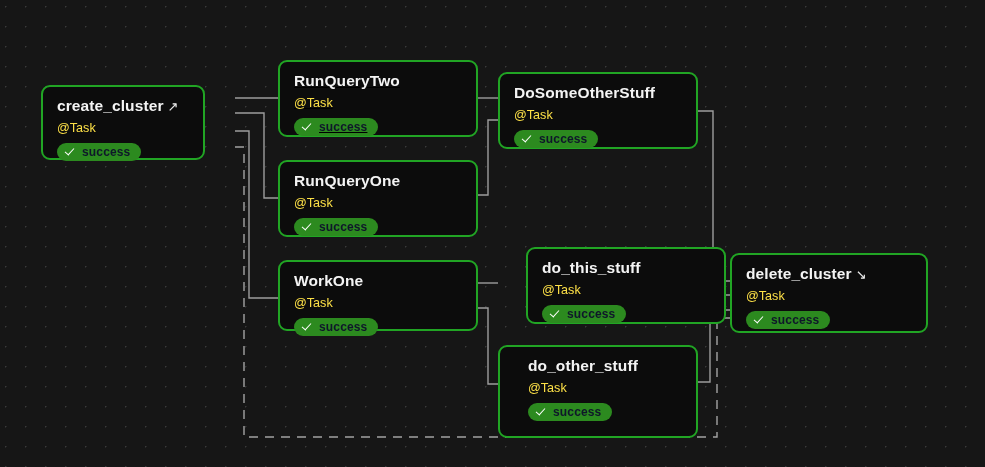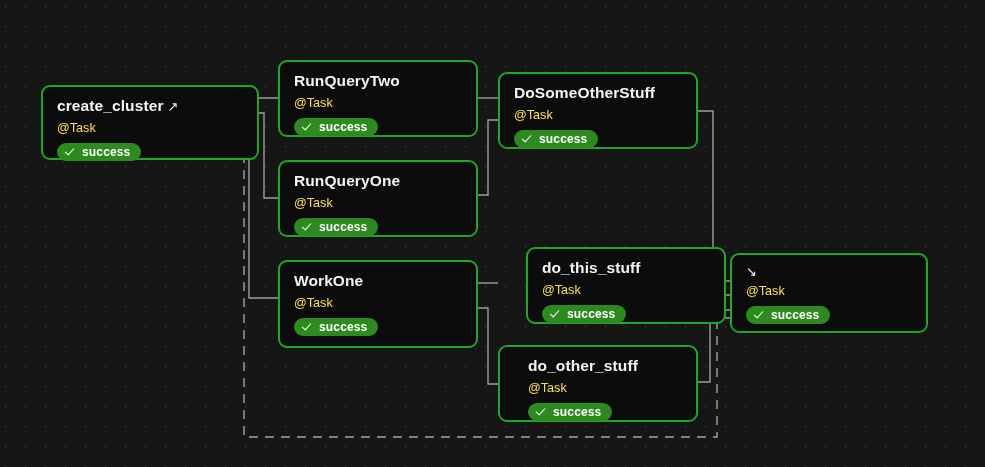--- a/index.html
+++ b/index.html
@@ -149,7 +149,7 @@
           <span class="status-label">success</span>
         </div>
       </div>
-      <div class="dag-node" style="left: 278px; top: 60px; width: 200px; height: 77px;">
+      <div class="dag-node" style="left: 278px; top: 60px; width: 200px; height: 77px; text-decoration: underline;">
         <div class="node-title">
           <span>RunQueryTwo</span>
         </div>

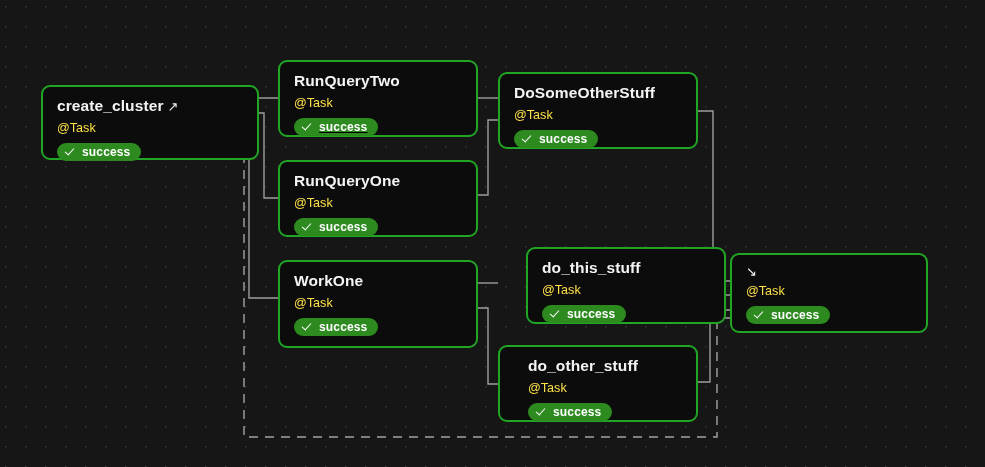--- a/index.html
+++ b/index.html
@@ -138,7 +138,7 @@
     </svg>
 
   <div id="nodes-layer">
-      <div class="dag-node" style="left: 41px; top: 85px; width: 218px; height: 75px;">
+      <div class="dag-node" style="left: 41px; top: 85px; width: 164px; height: 75px;">
         <div class="node-title">
           <span>create_cluster</span>
           <span class="node-arrow">↗</span>

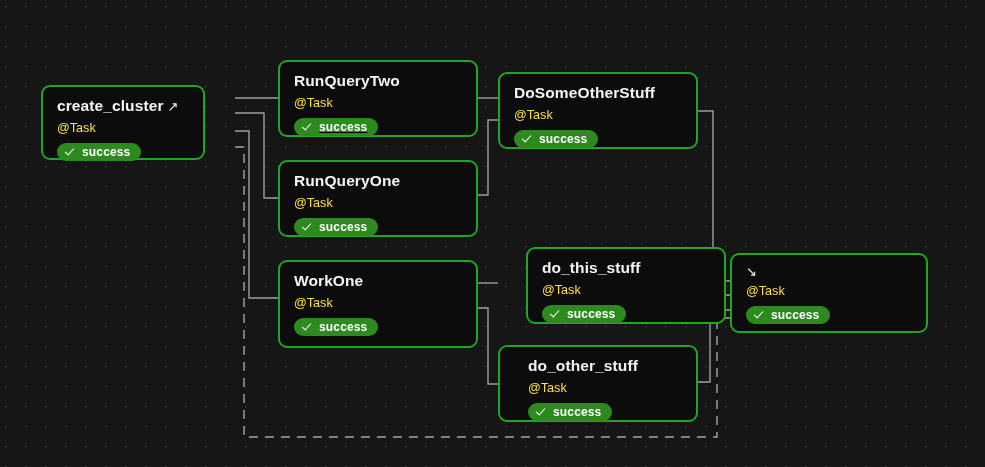--- a/index.html
+++ b/index.html
@@ -112,7 +112,7 @@
     transform: rotate(42deg);
   }
   .status-label {
-    color: #ffffff;
+    color: #0f172a;
     font-size: 12px;
     font-weight: bold;
     letter-spacing: 0.15px;

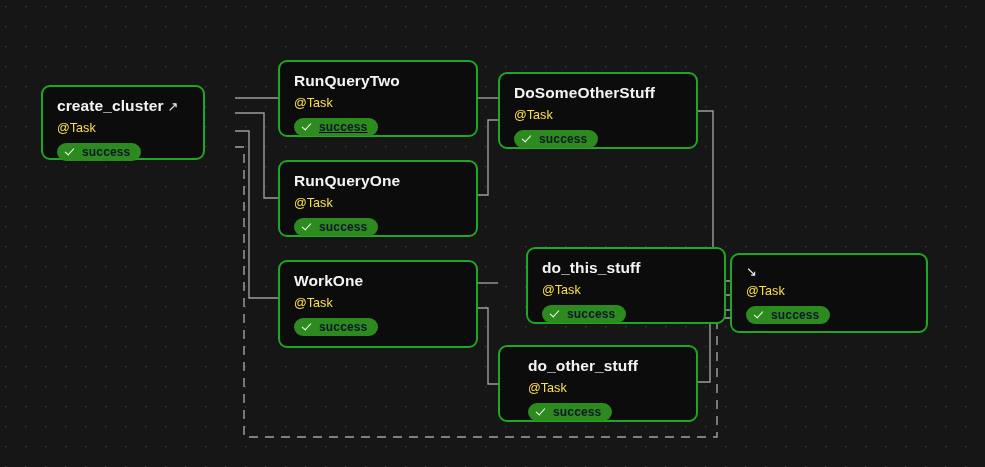--- a/index.html
+++ b/index.html
@@ -169,7 +169,7 @@
           <span class="status-label">success</span>
         </div>
       </div>
-      <div class="dag-node" style="left: 278px; top: 260px; width: 200px; height: 88px;">
+      <div class="dag-node" style="left: 278px; top: 260px; width: 200px; height: 71px;">
         <div class="node-title">
           <span>WorkOne</span>
         </div>

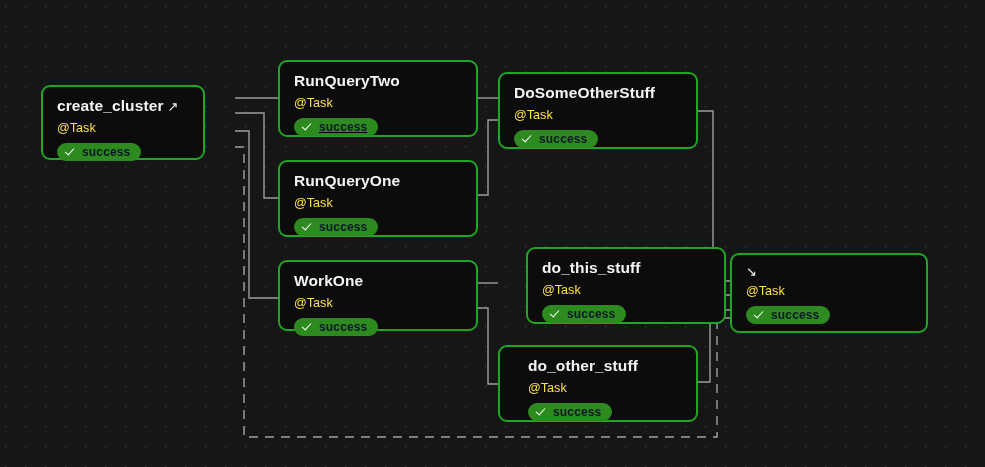--- a/index.html
+++ b/index.html
@@ -211,6 +211,7 @@
       </div>
       <div class="dag-node" style="left: 730px; top: 253px; width: 198px; height: 80px;">
         <div class="node-title">
+          <span>delete_cluster</span>
           <span class="node-arrow">↘</span>
         </div>
         <div class="node-type">@Task</div>

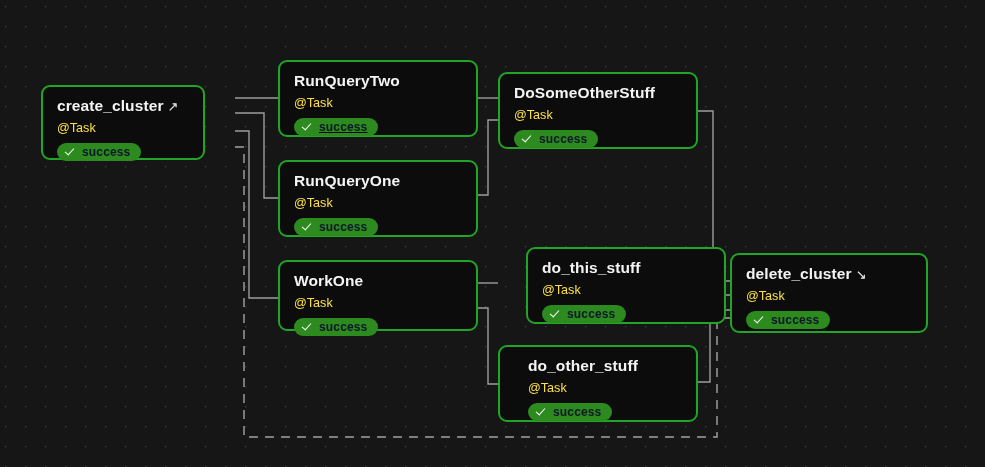--- a/index.html
+++ b/index.html
@@ -199,7 +199,7 @@
           <span class="status-label">success</span>
         </div>
       </div>
-      <div class="dag-node" style="left: 498px; top: 345px; width: 200px; height: 77px; padding-left: 28px;">
+      <div class="dag-node" style="left: 498px; top: 345px; width: 200px; height: 93px; padding-left: 28px;">
         <div class="node-title">
           <span>do_other_stuff</span>
         </div>

